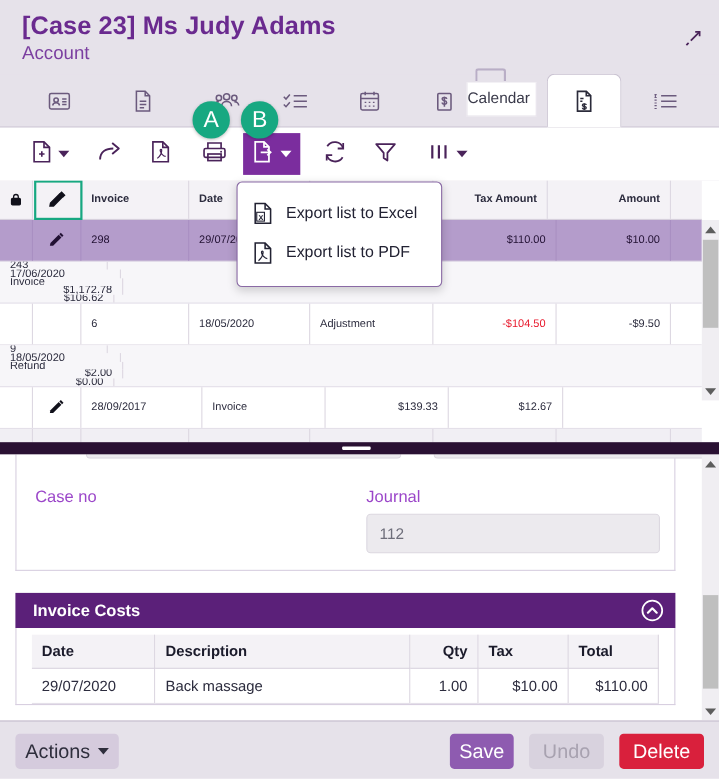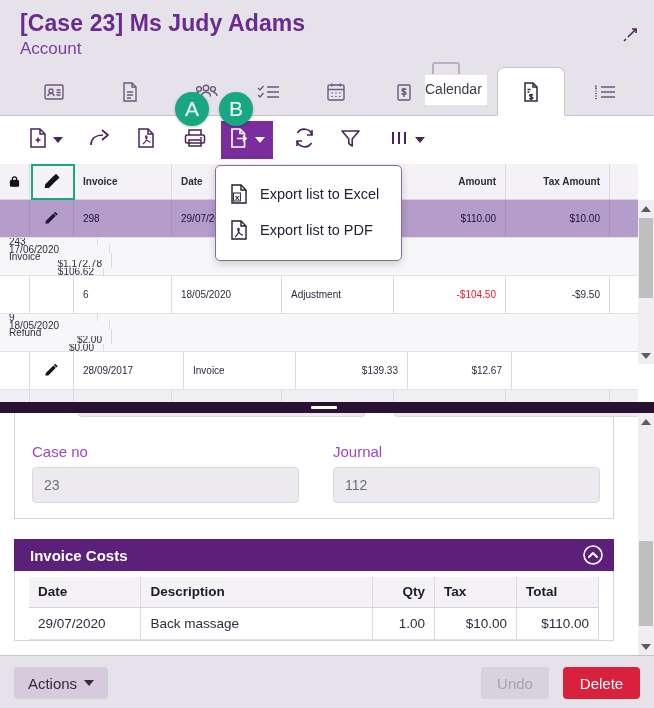--- a/index.html
+++ b/index.html
@@ -522,8 +522,8 @@
       <div class="gcell c-inv">Invoice</div>
       <div class="gcell c-date">Date</div>
       <div class="gcell c-type">Type</div>
+      <div class="gcell c-tax num">Tax Amount</div>
       <div class="gcell c-amt num">Amount</div>
-      <div class="gcell c-tax num">Tax Amount</div>
     </div>
 
     <div class="grow body sel">

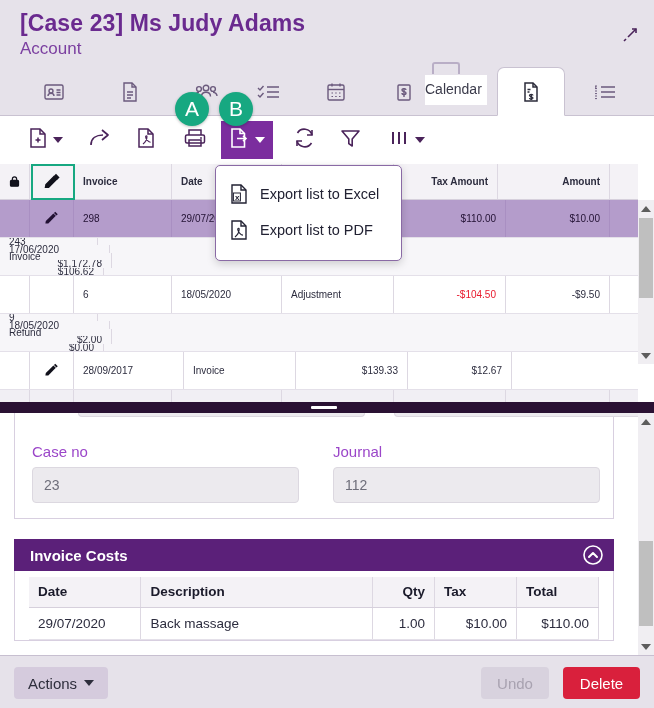--- a/index.html
+++ b/index.html
@@ -641,7 +641,6 @@
       <div class="ghost-field" style="left:379px; width:267px;"></div>
 
       <div class="f-label" style="left:17px; top:30px;">Case no</div>
-      <div class="f-input" style="left:17px; top:54px; width:267px;">23</div>
 
       <div class="f-label" style="left:318px; top:30px;">Journal</div>
       <div class="f-input" style="left:318px; top:54px; width:267px;">112</div>

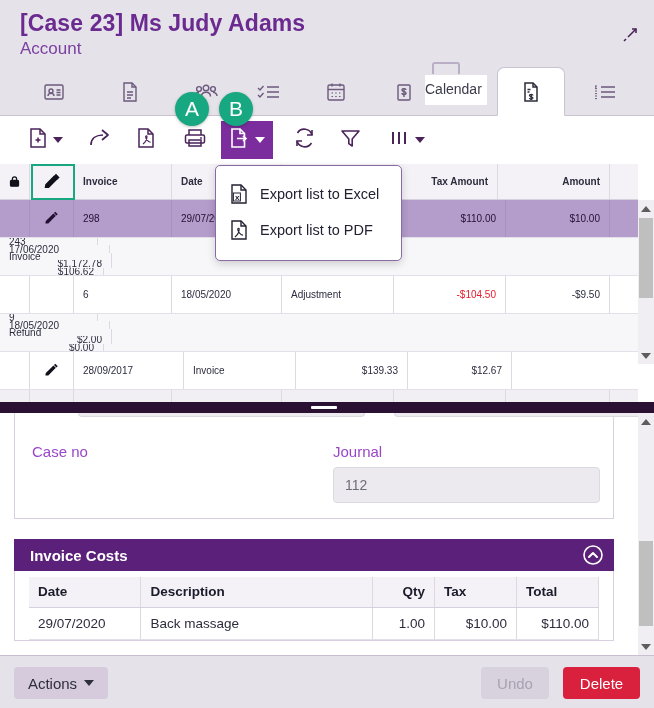--- a/index.html
+++ b/index.html
@@ -294,7 +294,7 @@
     position: absolute; top: 11px; height: 32px;
     display: flex; align-items: center; justify-content: center;
     border: none; border-radius: 4px;
-    font-size: 15px; font-family: "Liberation Sans", sans-serif;
+    font-size: 18px; font-family: "Liberation Sans", sans-serif;
     cursor: pointer;
   }
   .btn-actions { left: 14px; width: 94px; background: #d5cbdd; color: #2e2e3c; }

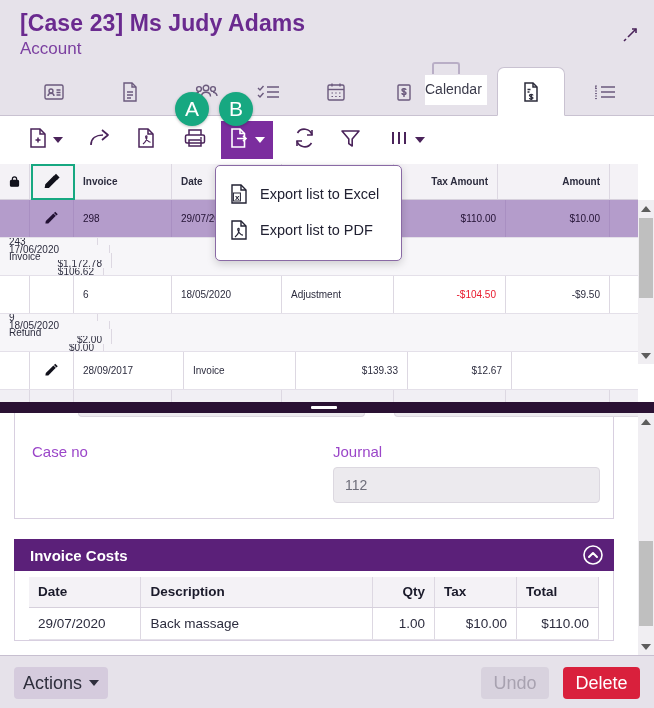--- a/index.html
+++ b/index.html
@@ -696,6 +696,7 @@
       <span>Actions</span>
       <span class="cr"></span>
     </div>
+    <div class="btn btn-save">Save</div>
     <div class="btn btn-undo">Undo</div>
     <div class="btn btn-delete">Delete</div>
   </div>

